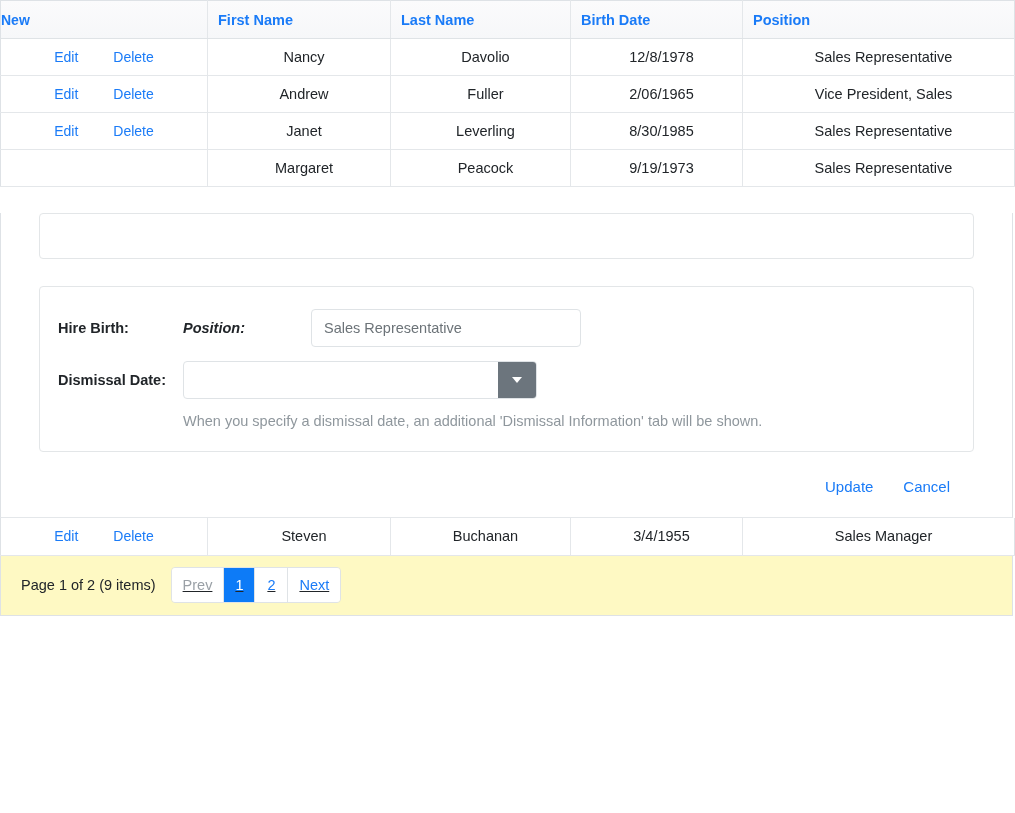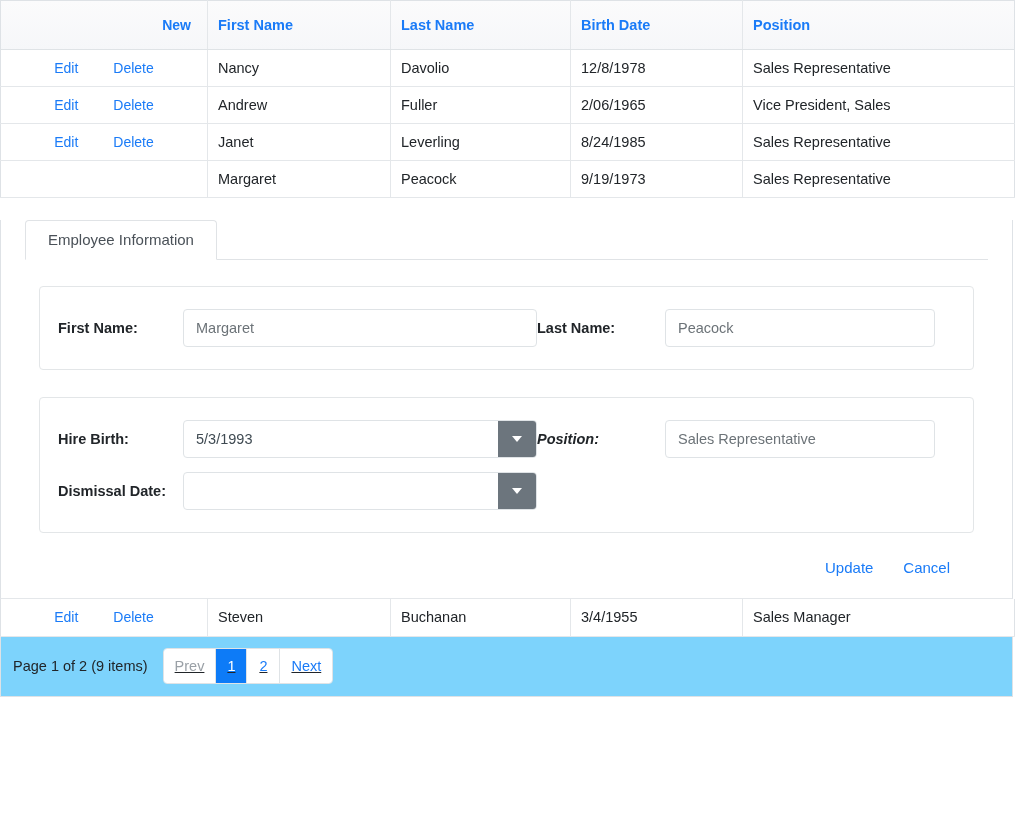--- a/index.html
+++ b/index.html
@@ -57,8 +57,8 @@
     white-space: nowrap;
   }
   thead th.cmd-head {
-    text-align: right;
-    padding: 16px;
+    text-align: left;
+    padding: 0;
   }
   thead th:last-child { border-right: none; }
 

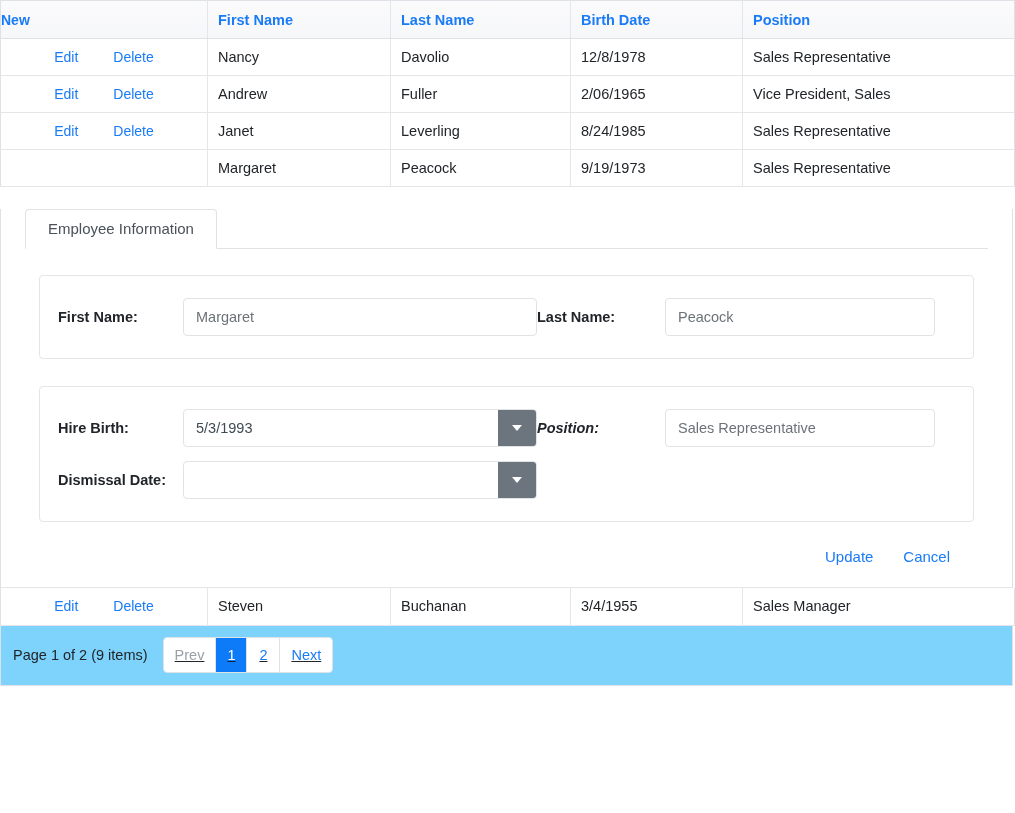--- a/index.html
+++ b/index.html
@@ -81,6 +81,7 @@
     box-sizing: border-box;
     white-space: nowrap;
     overflow: hidden;
+    text-align: center;
   }
   tbody td:last-child { border-right: none; }
   tbody td.cmd-cell {

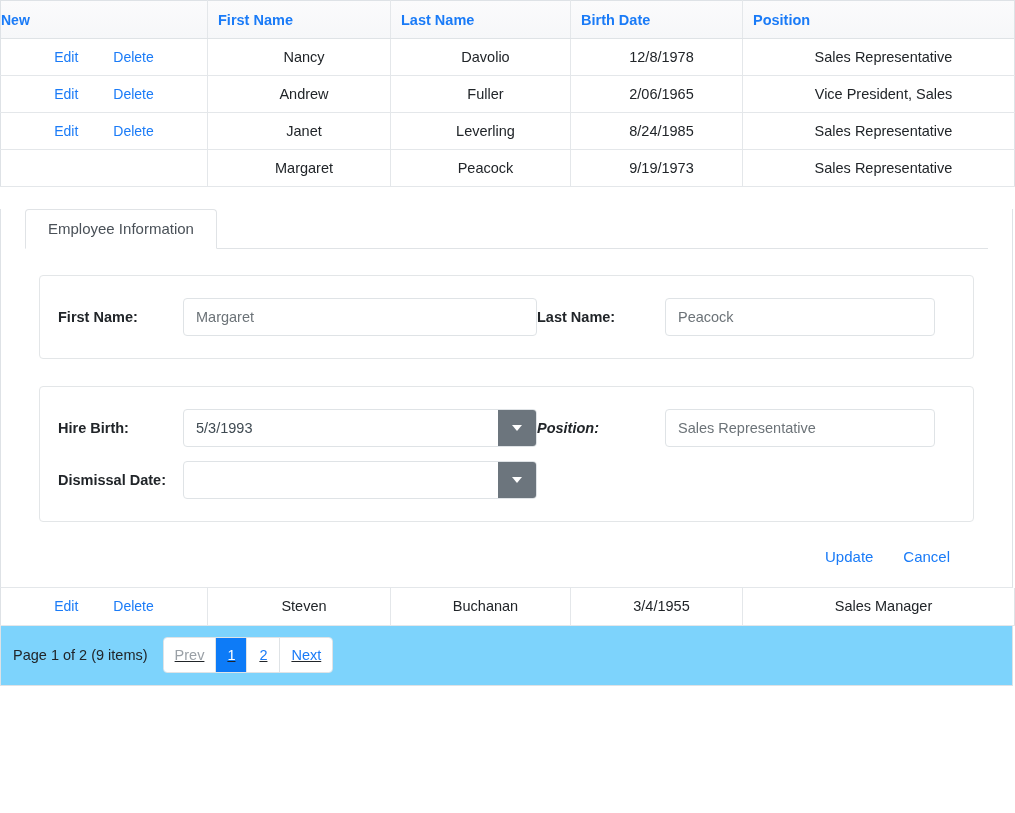--- a/index.html
+++ b/index.html
@@ -317,7 +317,7 @@
           <td class="cmd-cell"><a class="link">Edit</a><a class="link">Delete</a></td>
           <td>Janet</td>
           <td>Leverling</td>
-          <td>8/24/1985</td>
+          <td>8/30/1985</td>
           <td>Sales Representative</td>
         </tr>
         <tr>

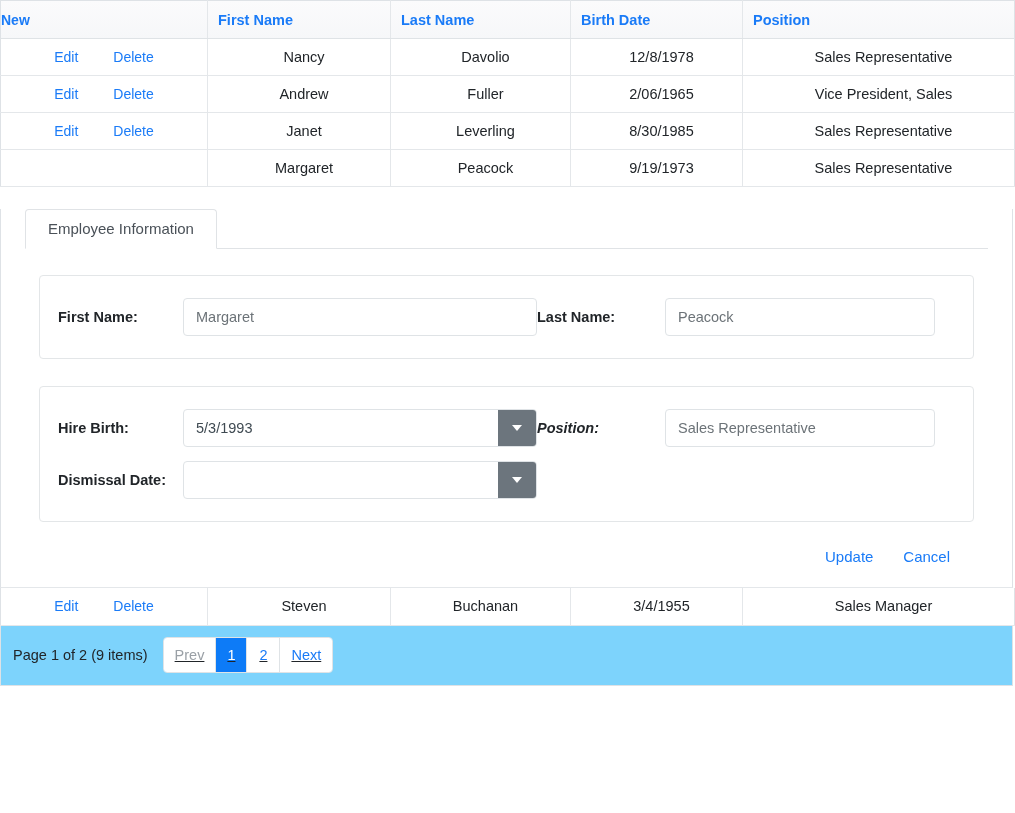--- a/index.html
+++ b/index.html
@@ -332,9 +332,6 @@
 
   <div class="edit-area">
 
-    <div class="tabstrip">
-      <div class="tab">Employee Information</div>
-    </div>
 
     <div class="panel">
       <div class="form-row">

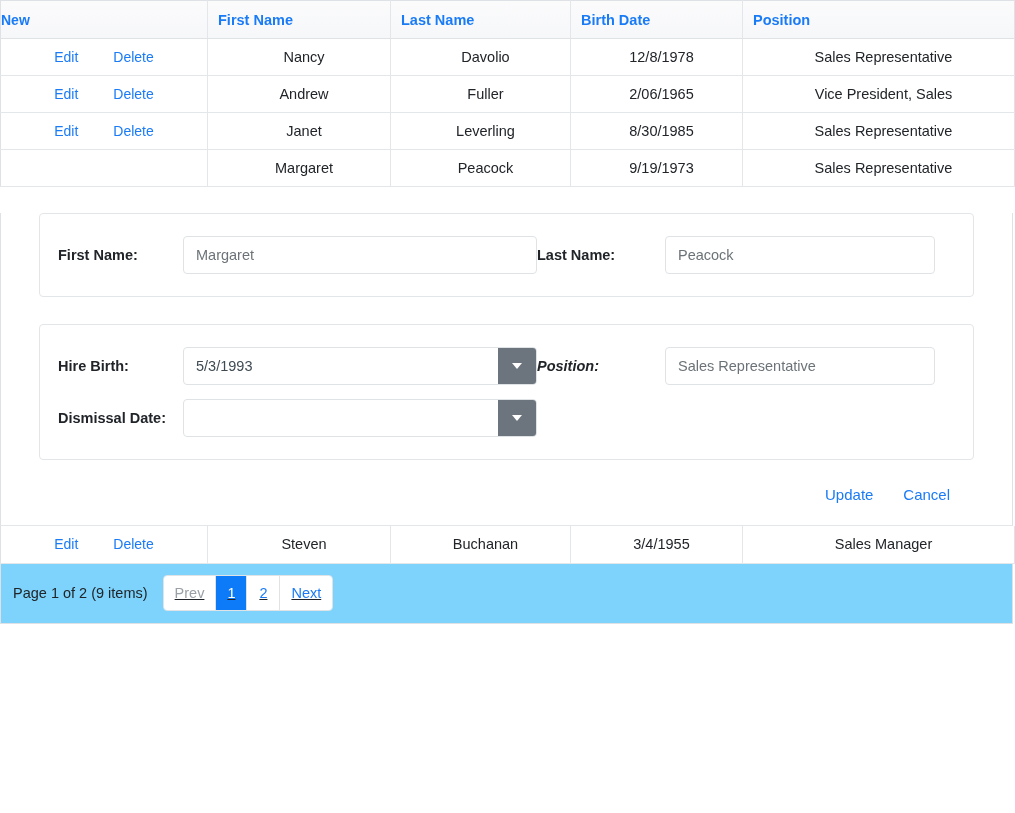--- a/index.html
+++ b/index.html
@@ -334,16 +334,6 @@
 
 
     <div class="panel">
-      <div class="form-row">
-        <div class="fld">
-          <div class="lbl l-first">First Name:</div>
-          <div class="tbox w-left">Margaret</div>
-        </div>
-        <div class="fld">
-          <div class="lbl l-last">Last Name:</div>
-          <div class="tbox w-right">Peacock</div>
-        </div>
-      </div>
     </div>
 
     <div class="panel second">

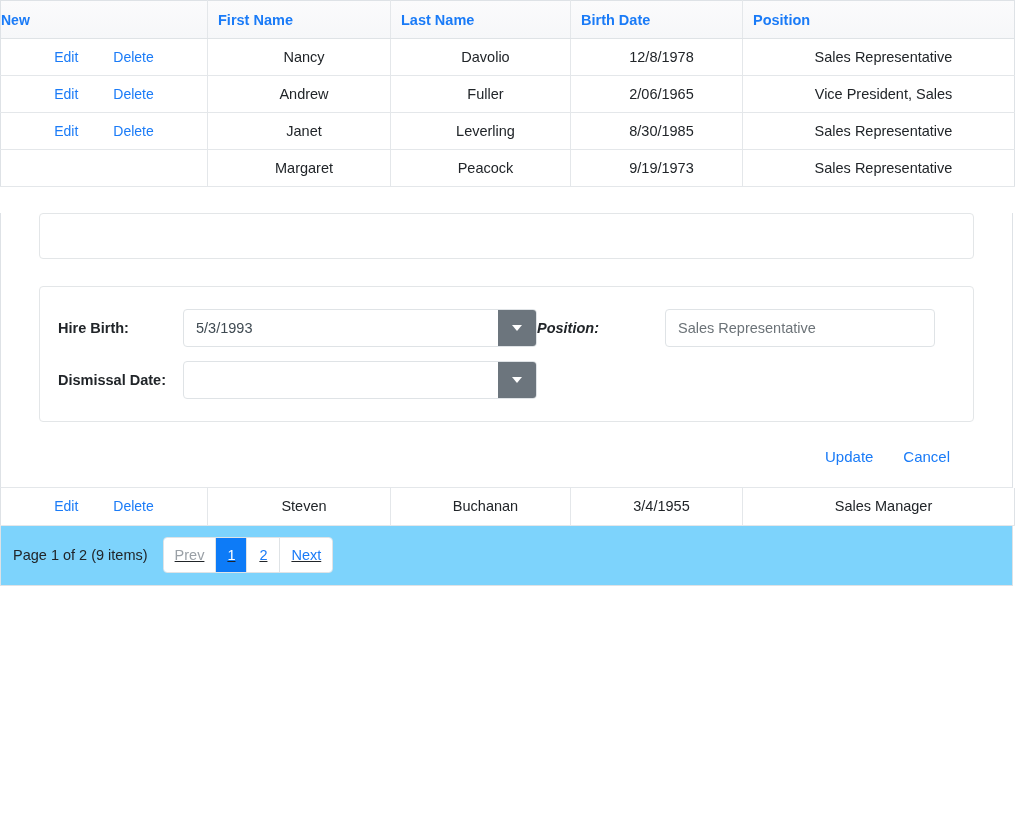--- a/index.html
+++ b/index.html
@@ -340,12 +340,6 @@
       <div class="form-row">
         <div class="fld">
           <div class="lbl l-hire">Hire Birth:</div>
-          <div class="datebox">
-            <div class="dval">5/3/1993</div>
-            <div class="dbtn">
-              <span class="caret"></span>
-            </div>
-          </div>
         </div>
         <div class="fld">
           <div class="lbl l-position">Position:</div>

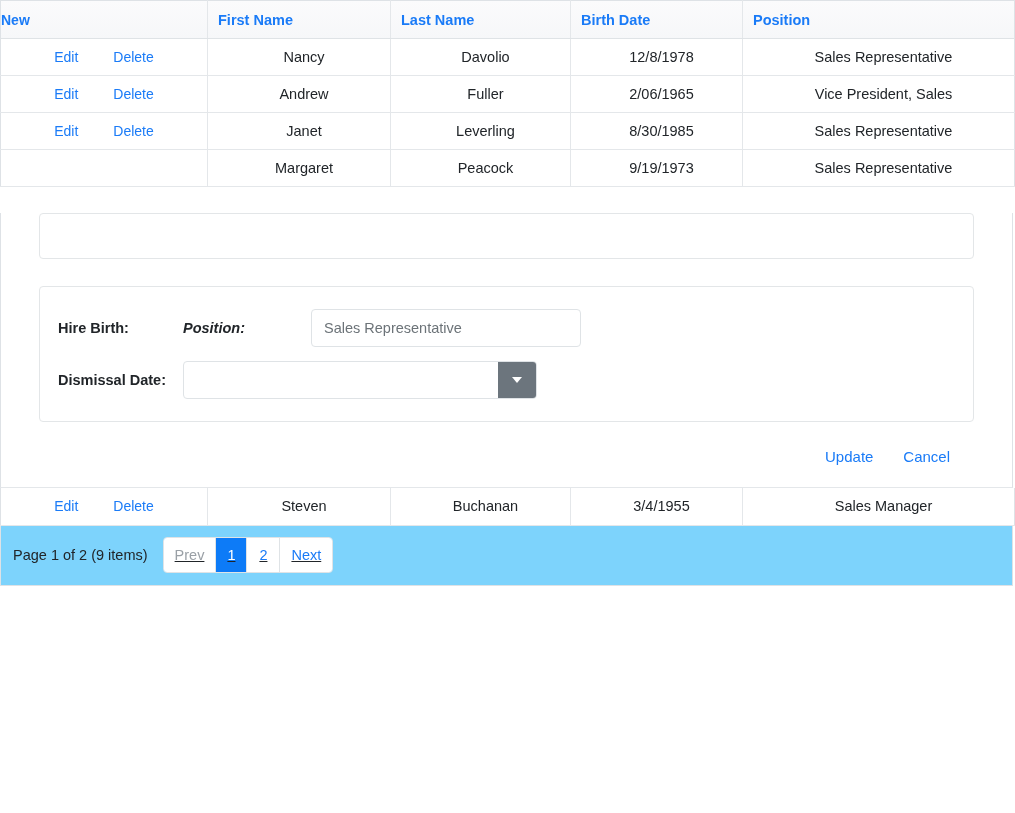--- a/index.html
+++ b/index.html
@@ -357,6 +357,7 @@
           </div>
         </div>
       </div>
+      <div class="hint">When you specify a dismissal date, an additional 'Dismissal Information' tab will be shown.</div>
     </div>
 
     <div class="actions">

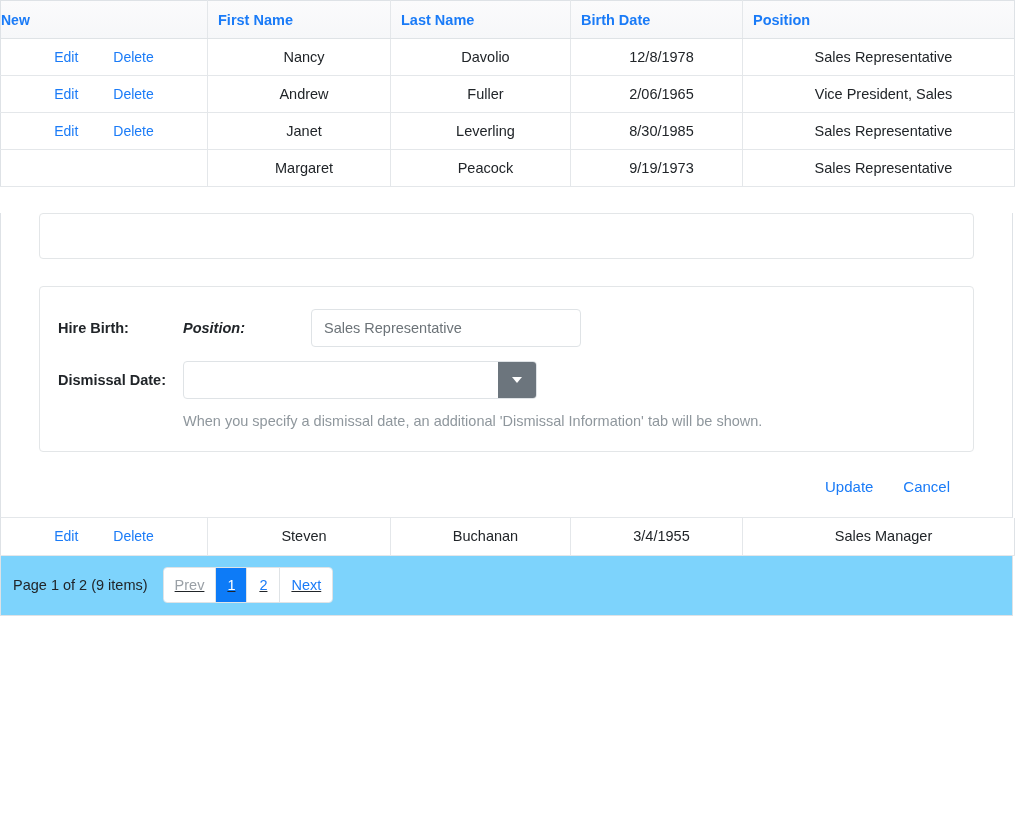--- a/index.html
+++ b/index.html
@@ -235,8 +235,8 @@
     height: 60px;
     display: flex;
     align-items: center;
-    padding-left: 12px;
-    background: #7dd3fc;
+    padding-left: 20px;
+    background: #fef9c3;
   }
   .pager-info {
     font-size: 14.5px;

